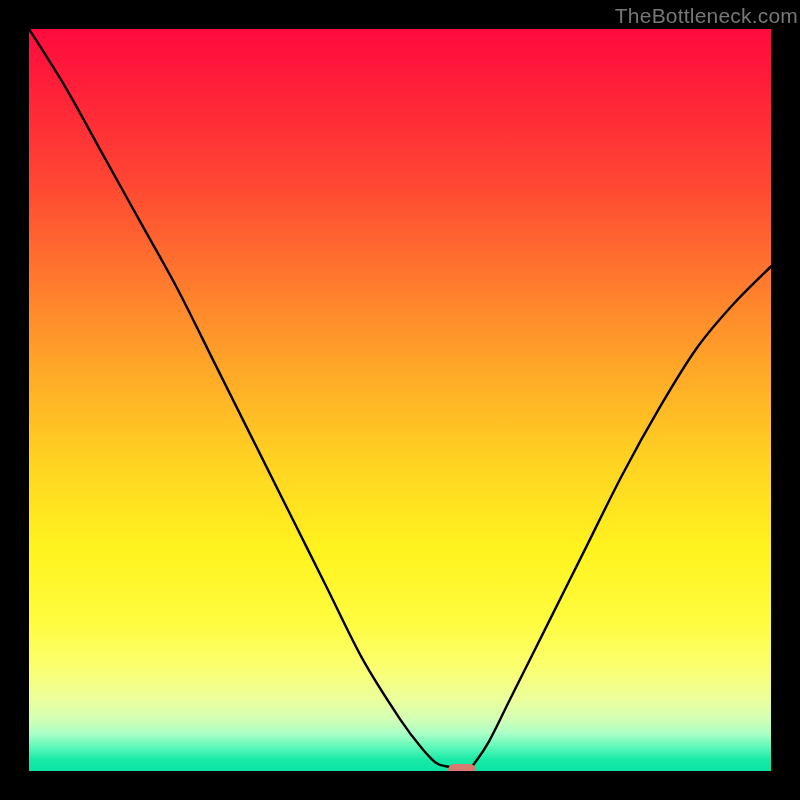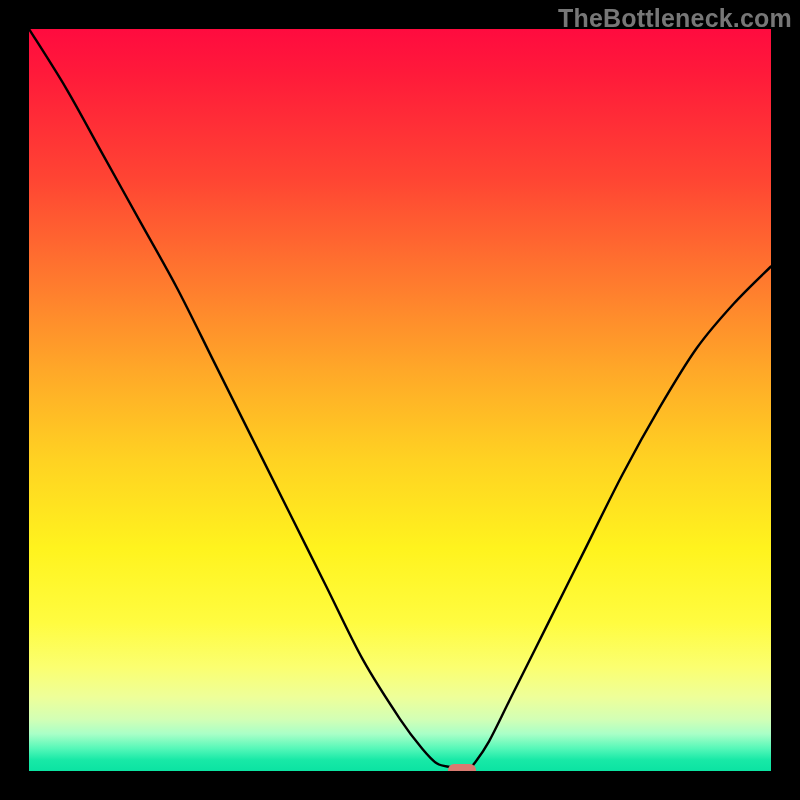--- a/index.html
+++ b/index.html
@@ -62,10 +62,10 @@
   .watermark {
     position: absolute;
     top: 4px;
-    right: 8px;
+    right: 2px;
     color: #777;
-    font-size: 25px;
-    font-weight: 700;
+    font-size: 21px;
+    font-weight: 400;
     letter-spacing: 0.2px;
     user-select: none;
   }

